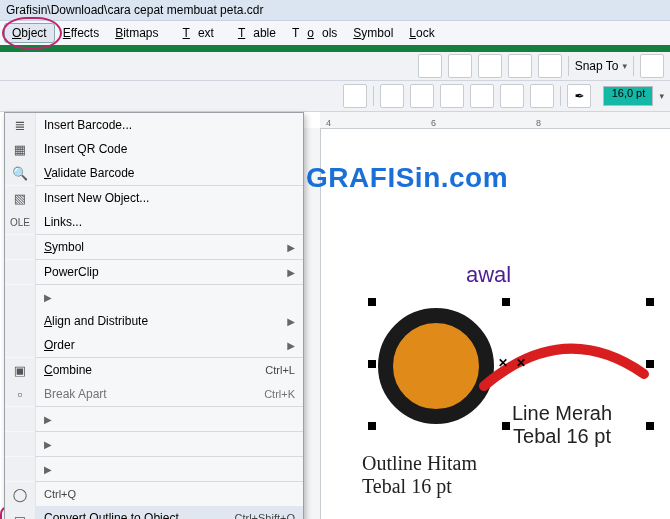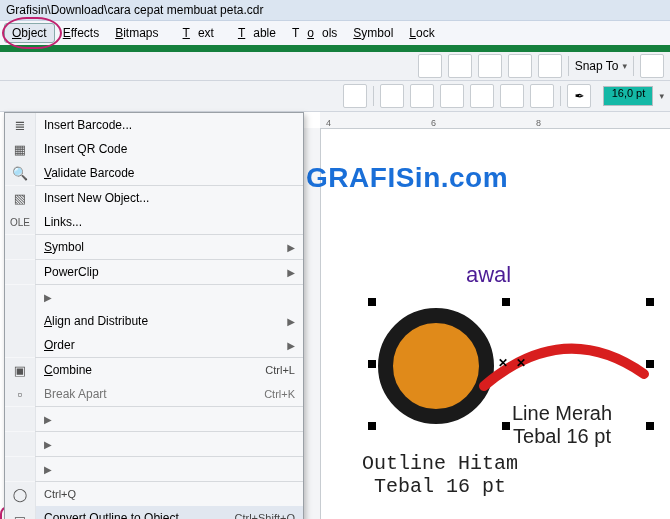--- a/index.html
+++ b/index.html
@@ -36,7 +36,7 @@
 .redline{position:absolute;left:182px;top:226px;width:160px;height:60px}
 .redline svg{width:100%;height:100%;overflow:visible}
 .label-line{position:absolute;left:210px;top:290px;font-size:20px;font-family:Arial,sans-serif;color:#222;text-align:center;line-height:1.15}
-.label-outline{position:absolute;left:60px;top:340px;font-size:20px;font-family:Liberation Mono, monospace;color:#222;text-align:center;line-height:1.15}
+.label-outline{position:absolute;left:60px;top:340px;font-size:20px;font-family:Liberation Serif, serif;color:#222;line-height:1.15}
 .rect-sel{position:absolute;border:2px solid #c0226f;border-radius:8px;pointer-events:none}
 .chev{font-size:9px;color:#555}
 </style>

